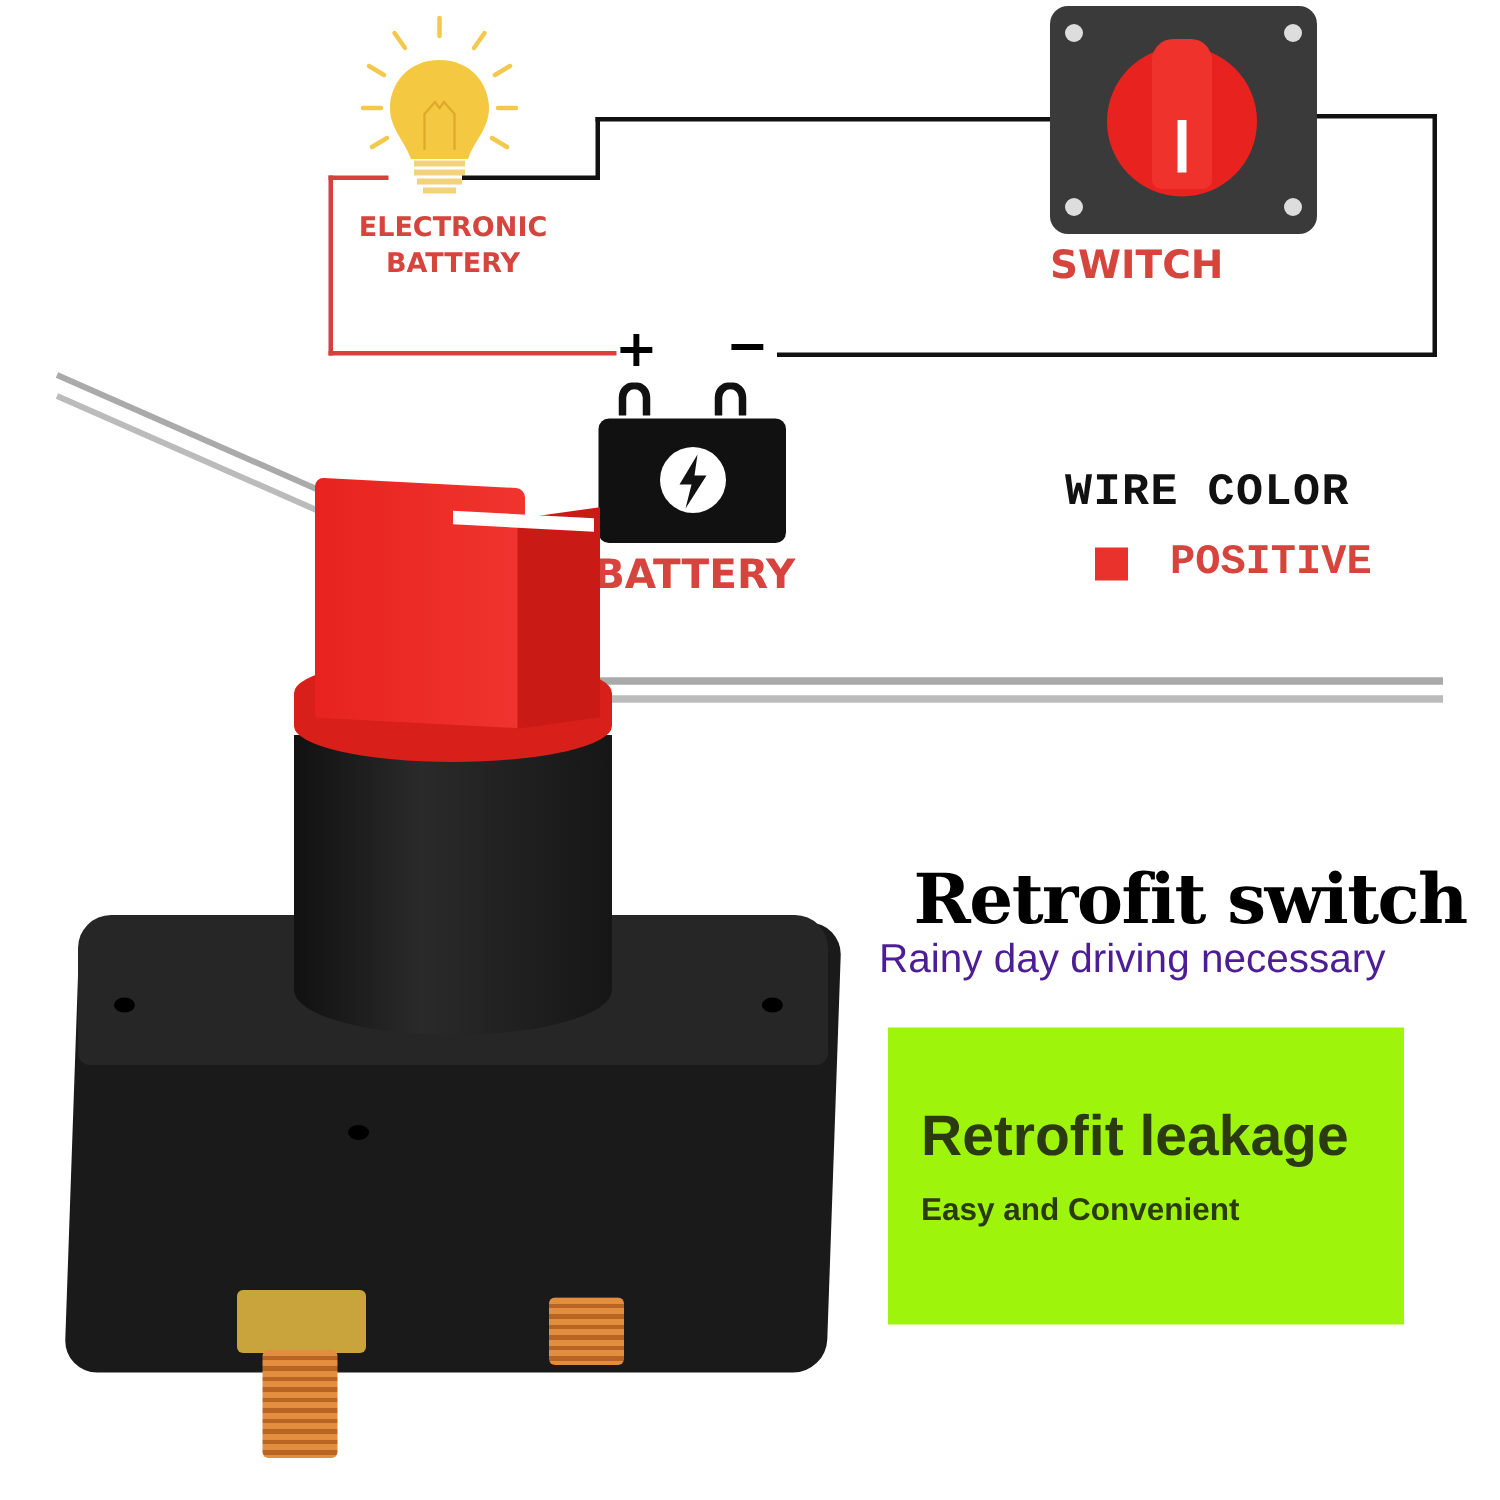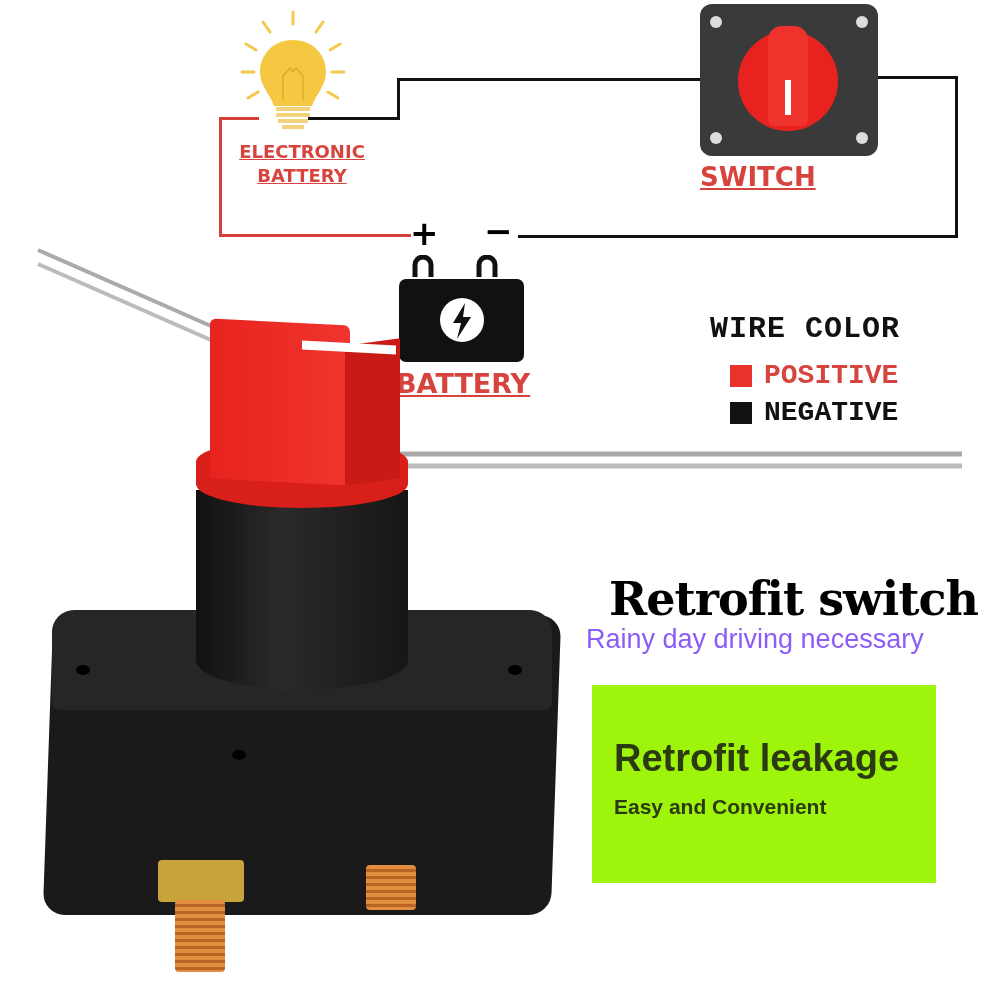--- a/index.html
+++ b/index.html
@@ -5,7 +5,7 @@
   html,body{margin:0;padding:0;}
   body{width:1000px;height:1000px;background:#ffffff;position:relative;overflow:hidden;font-family:"DejaVu Sans","Liberation Sans",sans-serif;}
   .abs{position:absolute;}
-  .lbl-red{color:#d7443e;font-weight:bold;font-family:"DejaVu Sans",sans-serif;text-decoration:underline;}
+  .lbl-red{color:#d7443e;font-weight:bold;font-family:"DejaVu Sans",sans-serif;}
   .wire-black{background:#111;}
   .wire-red{background:#d8413b;}
   .legend-title{font-weight:bold;color:#111;font-size:30px;letter-spacing:1px;}

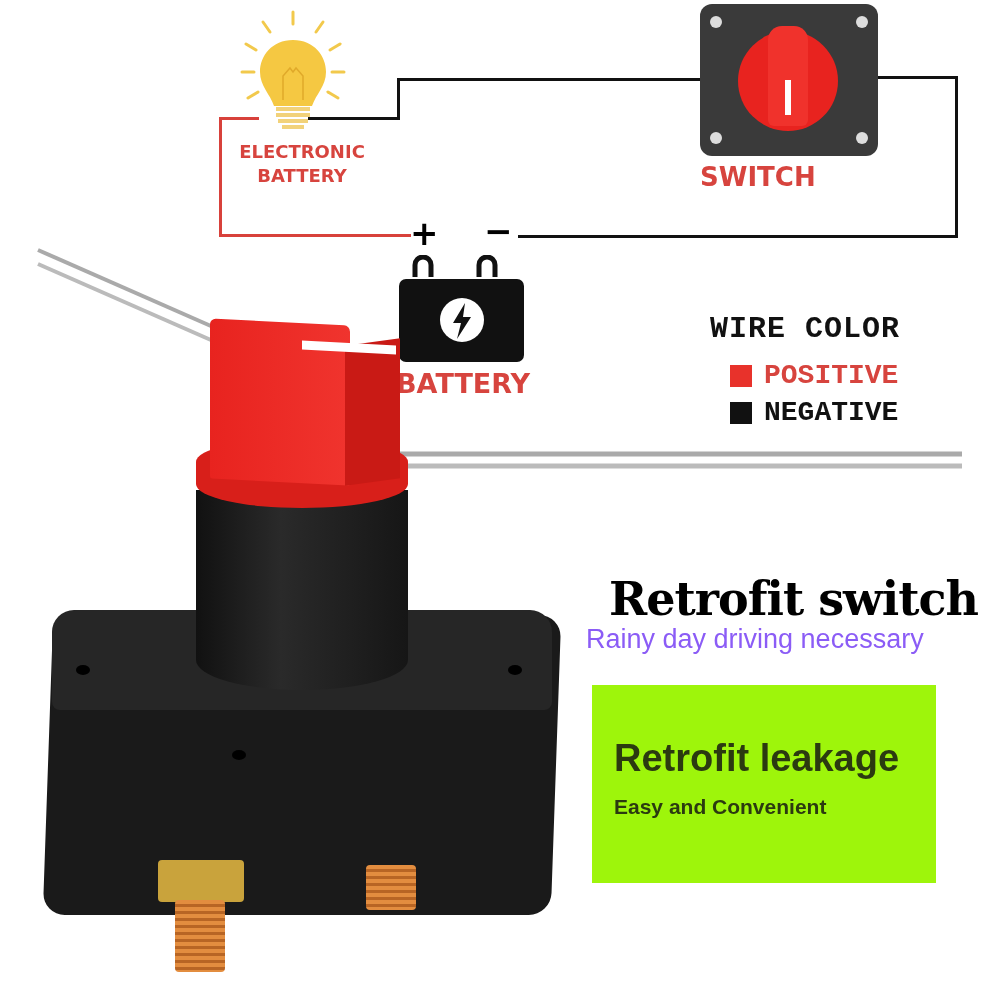--- a/index.html
+++ b/index.html
@@ -9,7 +9,7 @@
   .wire-black{background:#111;}
   .wire-red{background:#d8413b;}
   .legend-title{font-weight:bold;color:#111;font-size:30px;letter-spacing:1px;}
-  .legend-item{font-weight:bold;font-size:28px;display:flex;align-items:center;gap:12px;}
+  .legend-item{font-weight:bold;font-size:28px;display:flex;align-items:center;gap:28px;}
   .sw{width:22px;height:22px;display:inline-block;}
   .headline{font-family:"DejaVu Serif","Liberation Serif",serif;font-weight:bold;font-size:46px;color:#000;letter-spacing:-1px;}
   .sub{font-family:"Liberation Sans",sans-serif;font-size:27px;color:#8b5cf6;}

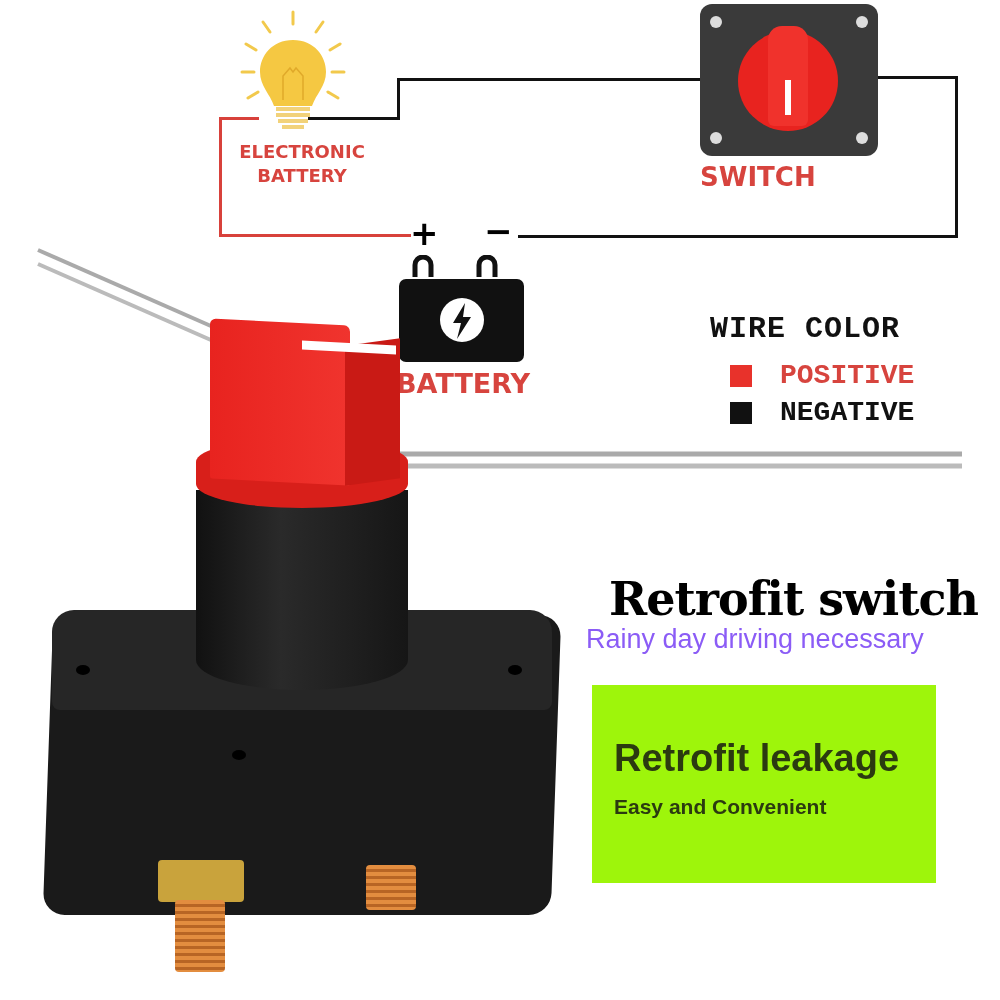--- a/index.html
+++ b/index.html
@@ -87,10 +87,6 @@
       <span class="sw" style="background:#e8322b;"></span>
       <span>POSITIVE</span>
     </div>
-    <div class="legend-item" style="margin-top:6px;margin-left:20px;color:#111;">
-      <span class="sw" style="background:#111;"></span>
-      <span>NEGATIVE</span>
-    </div>
   </div>
 
   <svg class="abs" style="left:0;top:240px" width="1000" height="230" viewBox="0 0 1000 230">

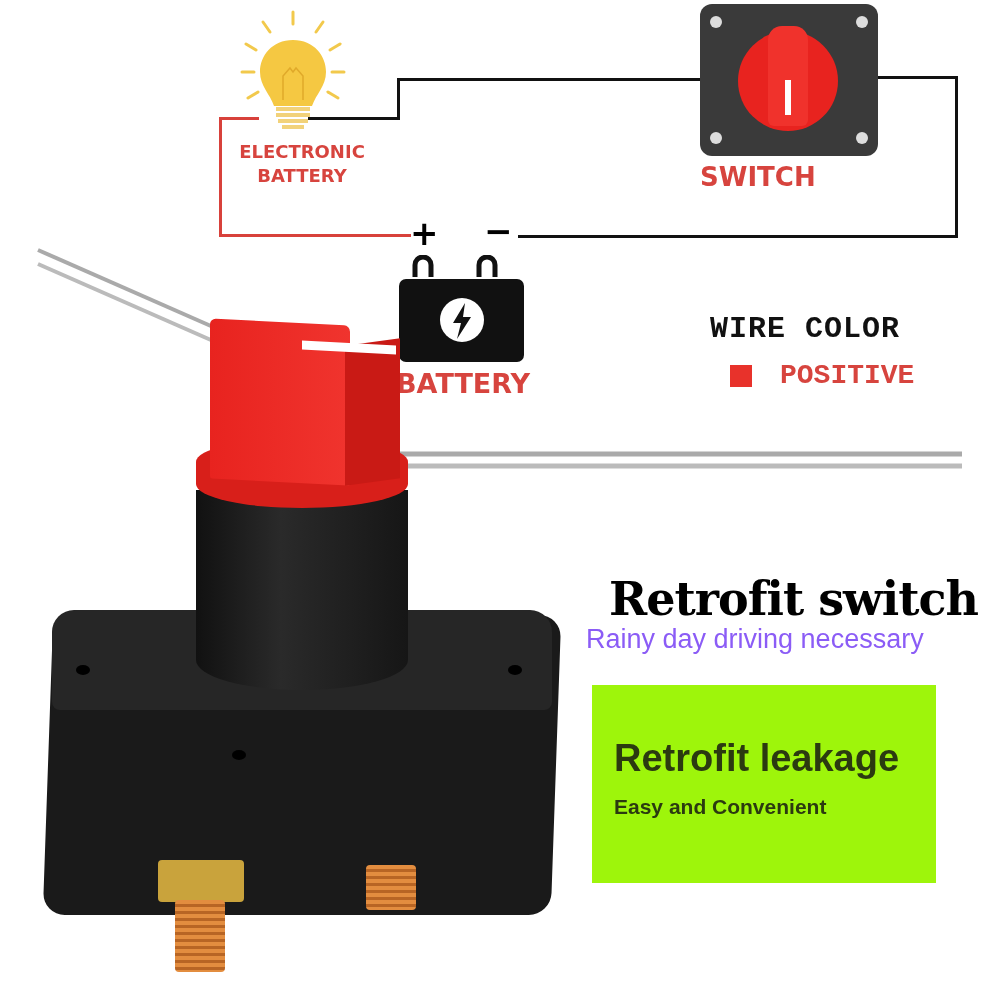--- a/index.html
+++ b/index.html
@@ -12,7 +12,7 @@
   .legend-item{font-weight:bold;font-size:28px;display:flex;align-items:center;gap:28px;}
   .sw{width:22px;height:22px;display:inline-block;}
   .headline{font-family:"DejaVu Serif","Liberation Serif",serif;font-weight:bold;font-size:46px;color:#000;letter-spacing:-1px;}
-  .sub{font-family:"Liberation Sans",sans-serif;font-size:27px;color:#8b5cf6;}
+  .sub{font-family:"Liberation Sans",sans-serif;font-size:27px;color:#4c1d95;}
   .greenbox{background:#9ef50b;}
   .g1{font-family:"Liberation Sans",sans-serif;font-weight:bold;font-size:38px;color:#2b3a10;}
   .g2{font-family:"Liberation Sans",sans-serif;font-weight:bold;font-size:21px;color:#2b3a10;}

